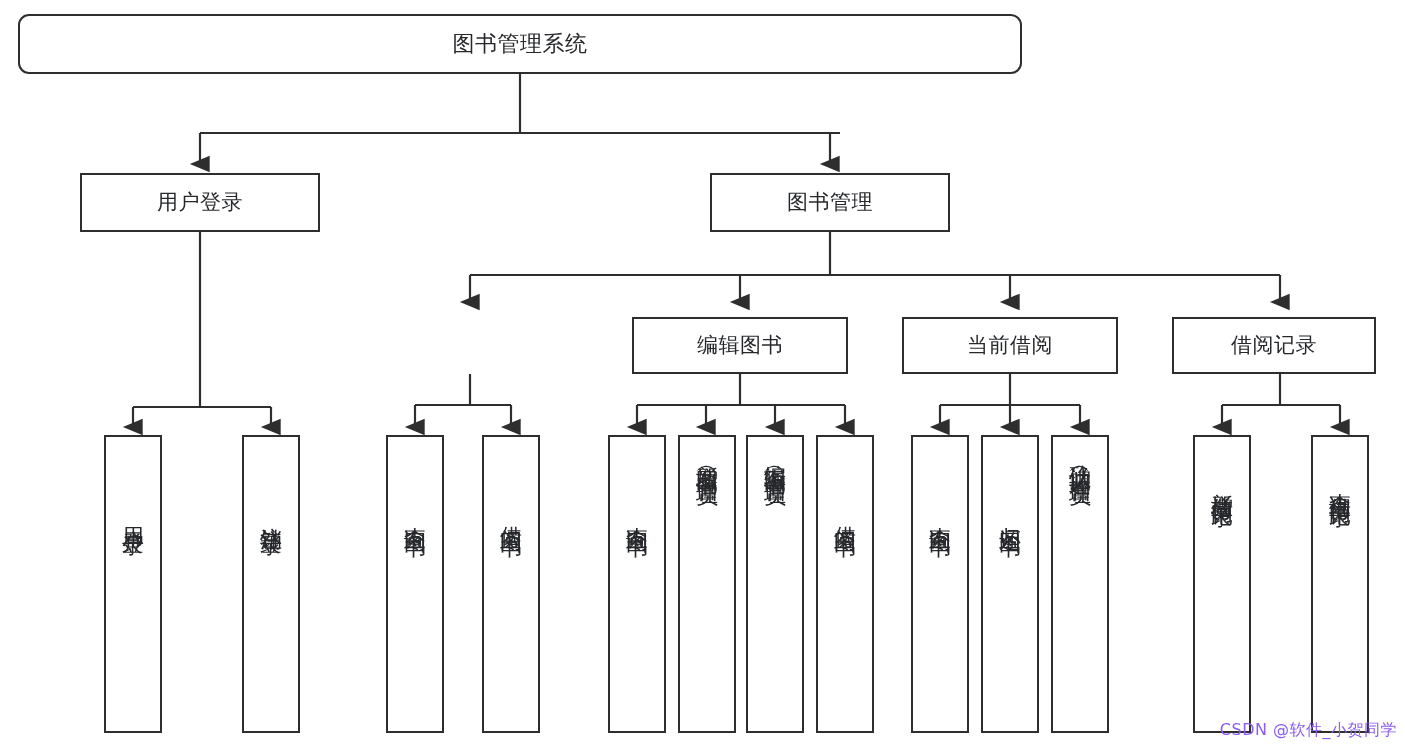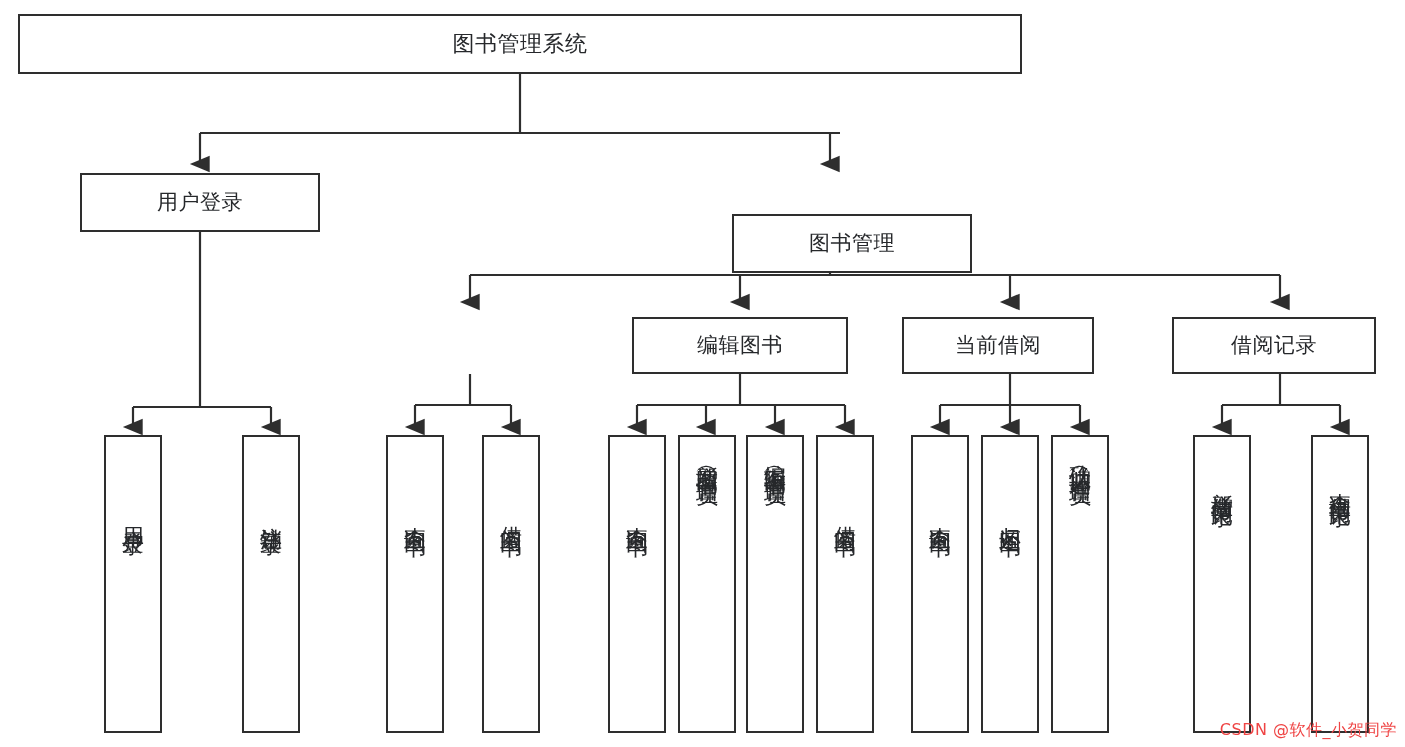--- a/index.html
+++ b/index.html
@@ -131,7 +131,7 @@
     </g>
   </svg>
 
-  <div class="node h" id="node-root" style="left:18px; top:14px; width:1004px; height:60px;">
+  <div class="node h" id="node-root" style="left:18px; top:14px; width:1004px; height:60px;border-radius:11px;">
     <span class="lbl">图书管理系统</span>
   </div>
 

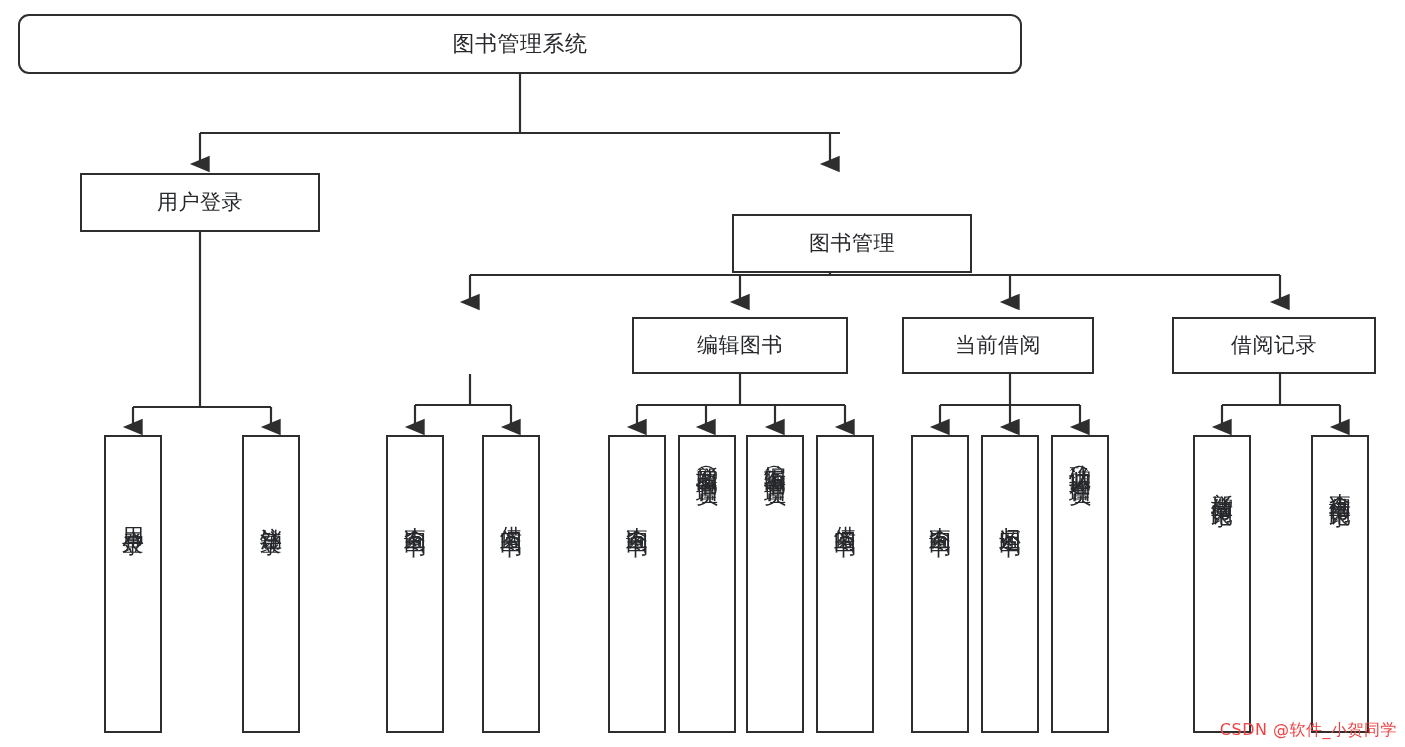--- a/index.html
+++ b/index.html
@@ -138,7 +138,7 @@
   <div class="node h" style="left:80px; top:173px; width:240px; height:59px;">
     <span class="lbl">用户登录</span>
   </div>
-  <div class="node h" style="left:732px; top:173px; width:240px; height:59px;margin-top:41px;">
+  <div class="node h" style="left:710px; top:173px; width:240px; height:59px;">
     <span class="lbl">图书管理</span>
   </div>
 

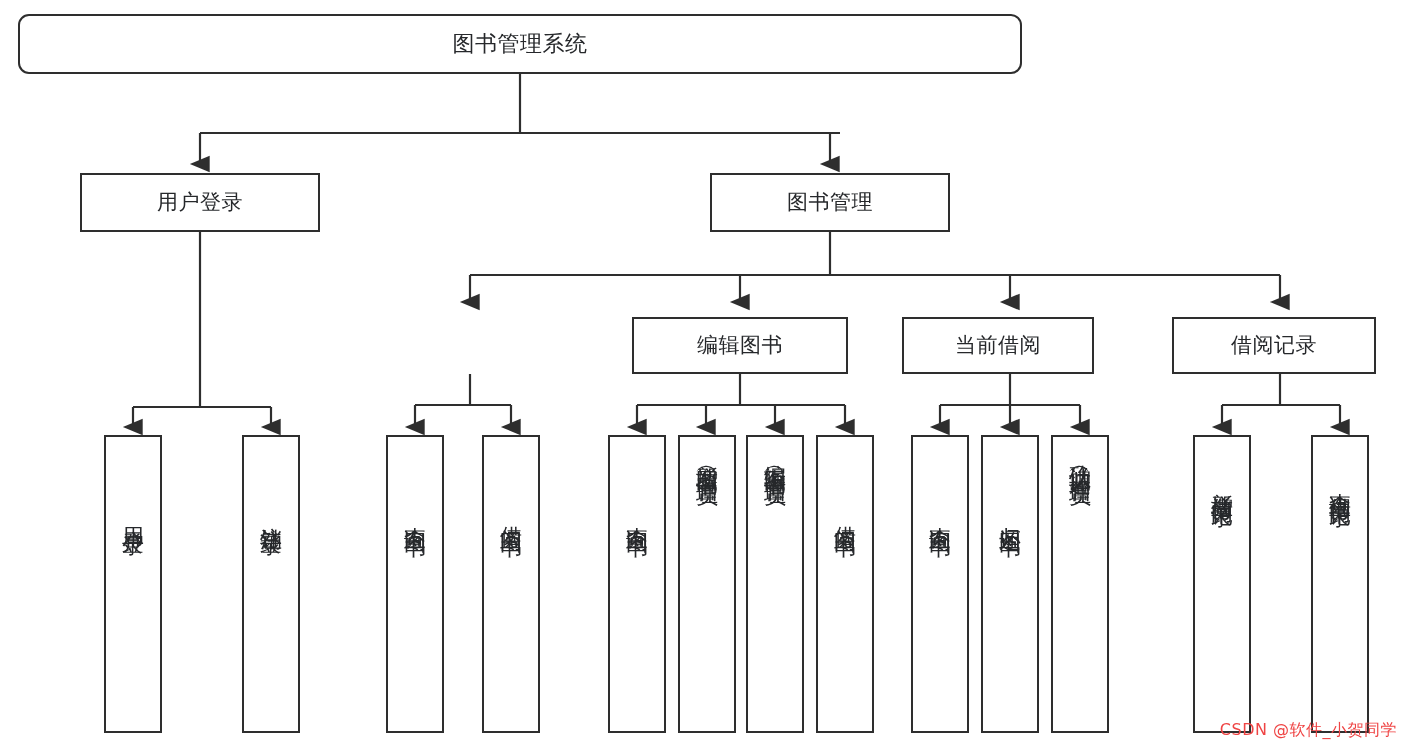--- a/index.html
+++ b/index.html
@@ -145,7 +145,7 @@
   <div class="node h" style="left:632px; top:317px; width:216px; height:57px;">
     <span class="lbl">编辑图书</span>
   </div>
-  <div class="node h" style="left:902px; top:317px; width:192px; height:57px;">
+  <div class="node h" style="left:902px; top:317px; width:216px; height:57px;">
     <span class="lbl">当前借阅</span>
   </div>
   <div class="node h" style="left:1172px; top:317px; width:204px; height:57px;">

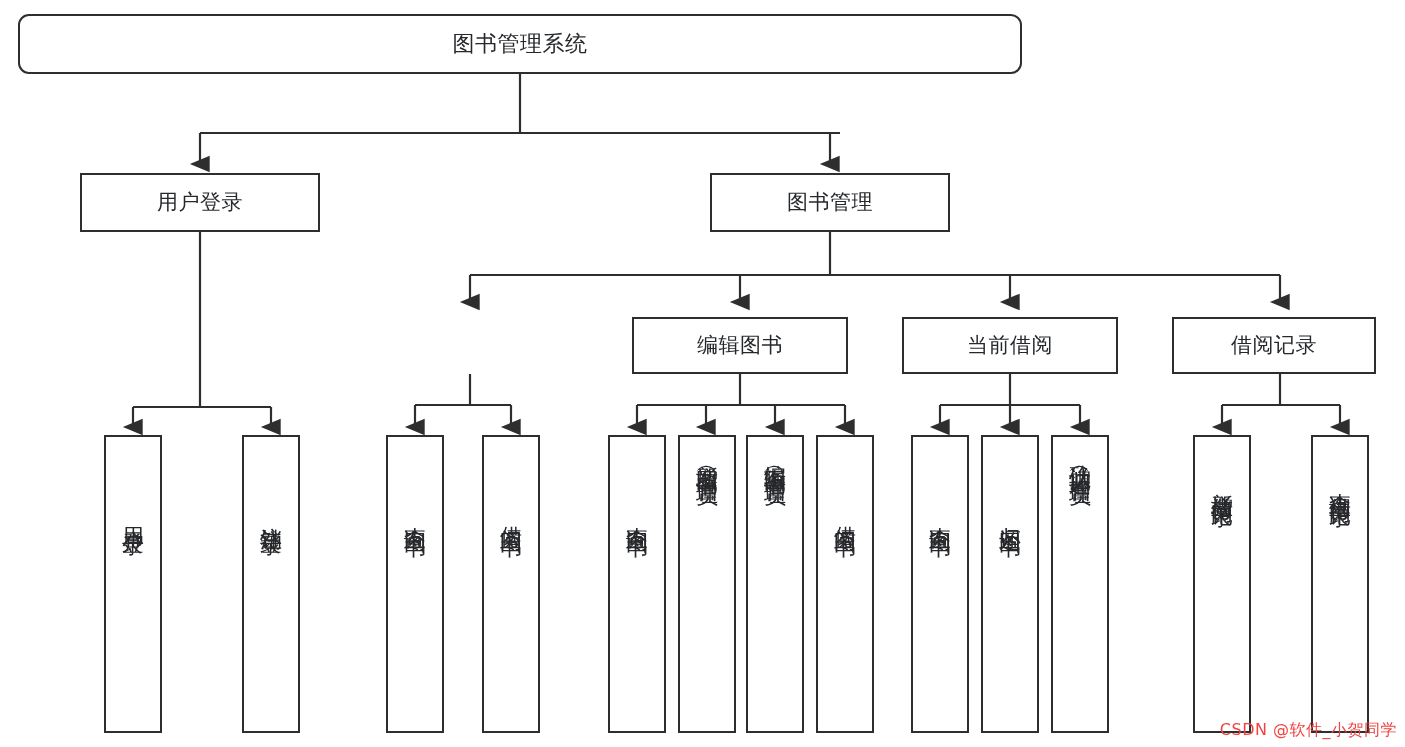--- a/index.html
+++ b/index.html
@@ -68,7 +68,7 @@
     right: 8px;
     bottom: 6px;
     font-size: 16px;
-    color: #ef4444;
+    color: #8b5cf6;
     letter-spacing: 0.5px;
     z-index: 5;
     user-select: none;

